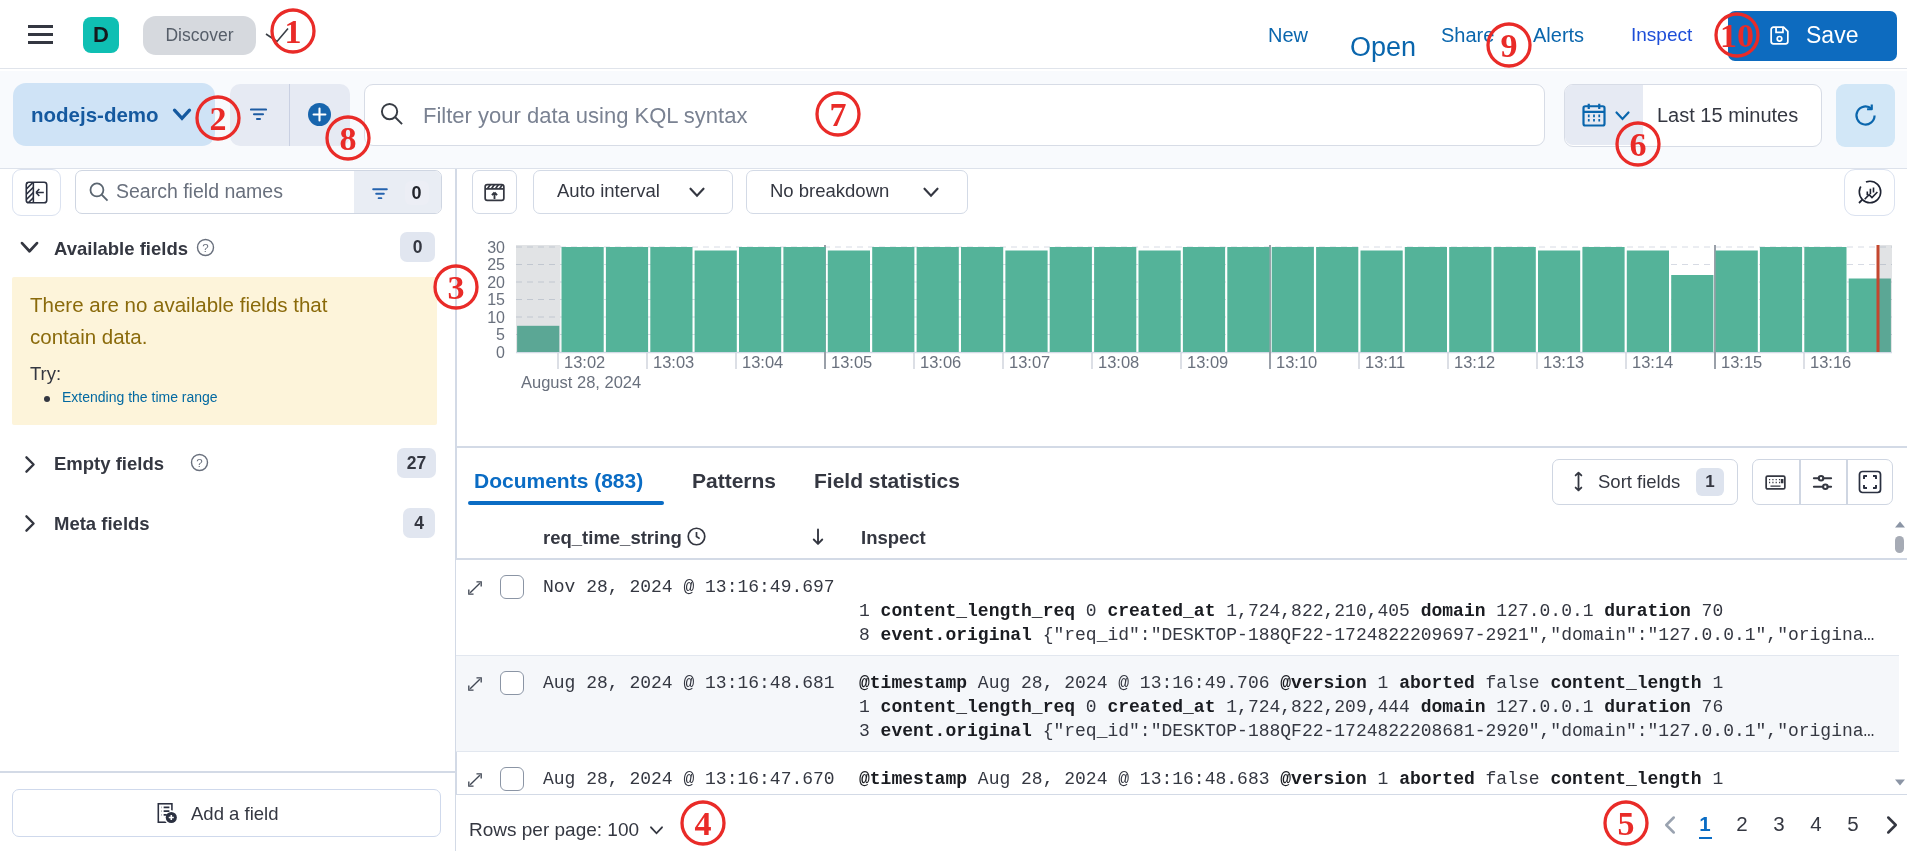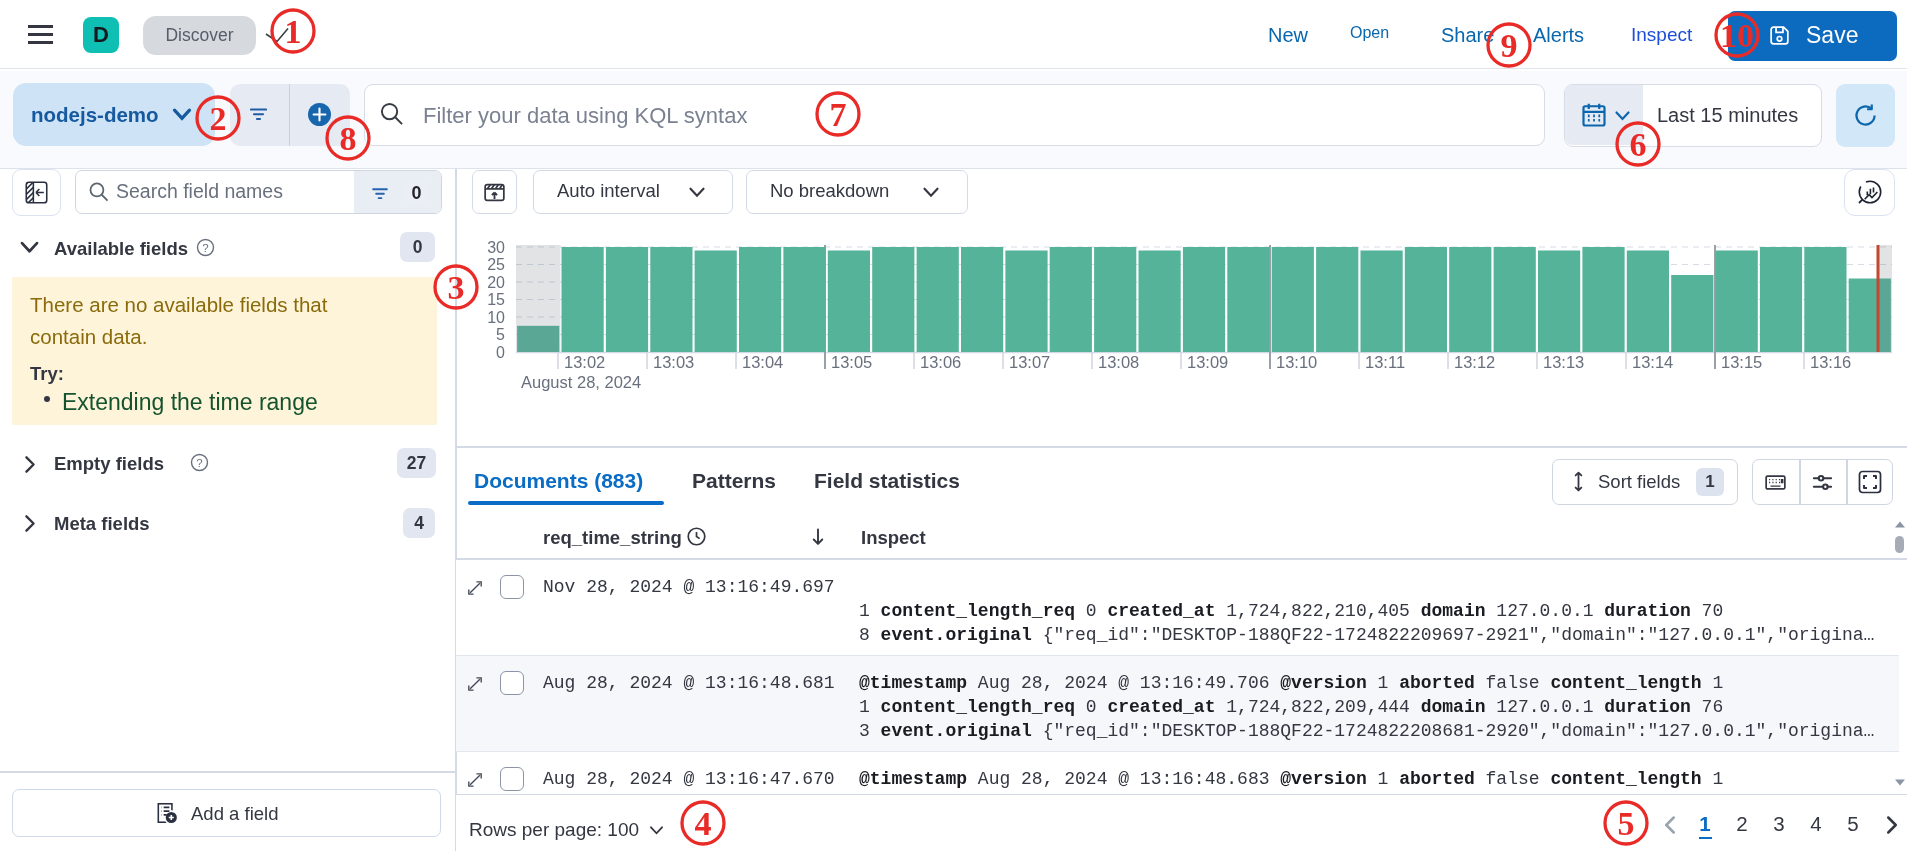--- a/index.html
+++ b/index.html
@@ -19,7 +19,7 @@
 <div class="abs" style="left:83px;top:17px;width:36px;height:36px;border-radius:8px;background:#0fbfb3;color:#16181d;font-size:22px;font-weight:bold;text-align:center;line-height:36px">D</div>
 <div class="abs" style="left:143px;top:16px;width:113px;height:39px;border-radius:13px;background:#d6d9de;color:#565e69;font-size:17.5px;text-align:center;line-height:39px">Discover</div>
 <div class="abs" style="left:1268px;top:24px;font-size:20px;color:#0a66ad">New</div>
-<div class="abs" style="left:1350px;top:24px;font-size:16px;color:#0a66ad">Open</div>
+<div class="abs" style="left:1350px;top:32px;font-size:27px;color:#0a66ad">Open</div>
 <div class="abs" style="left:1441px;top:24px;font-size:20px;color:#0a66ad">Share</div>
 <div class="abs" style="left:1533px;top:24px;font-size:20px;color:#0a66ad">Alerts</div>
 <div class="abs" style="left:1631px;top:24px;font-size:19px;color:#1d4ed8">Inspect</div>

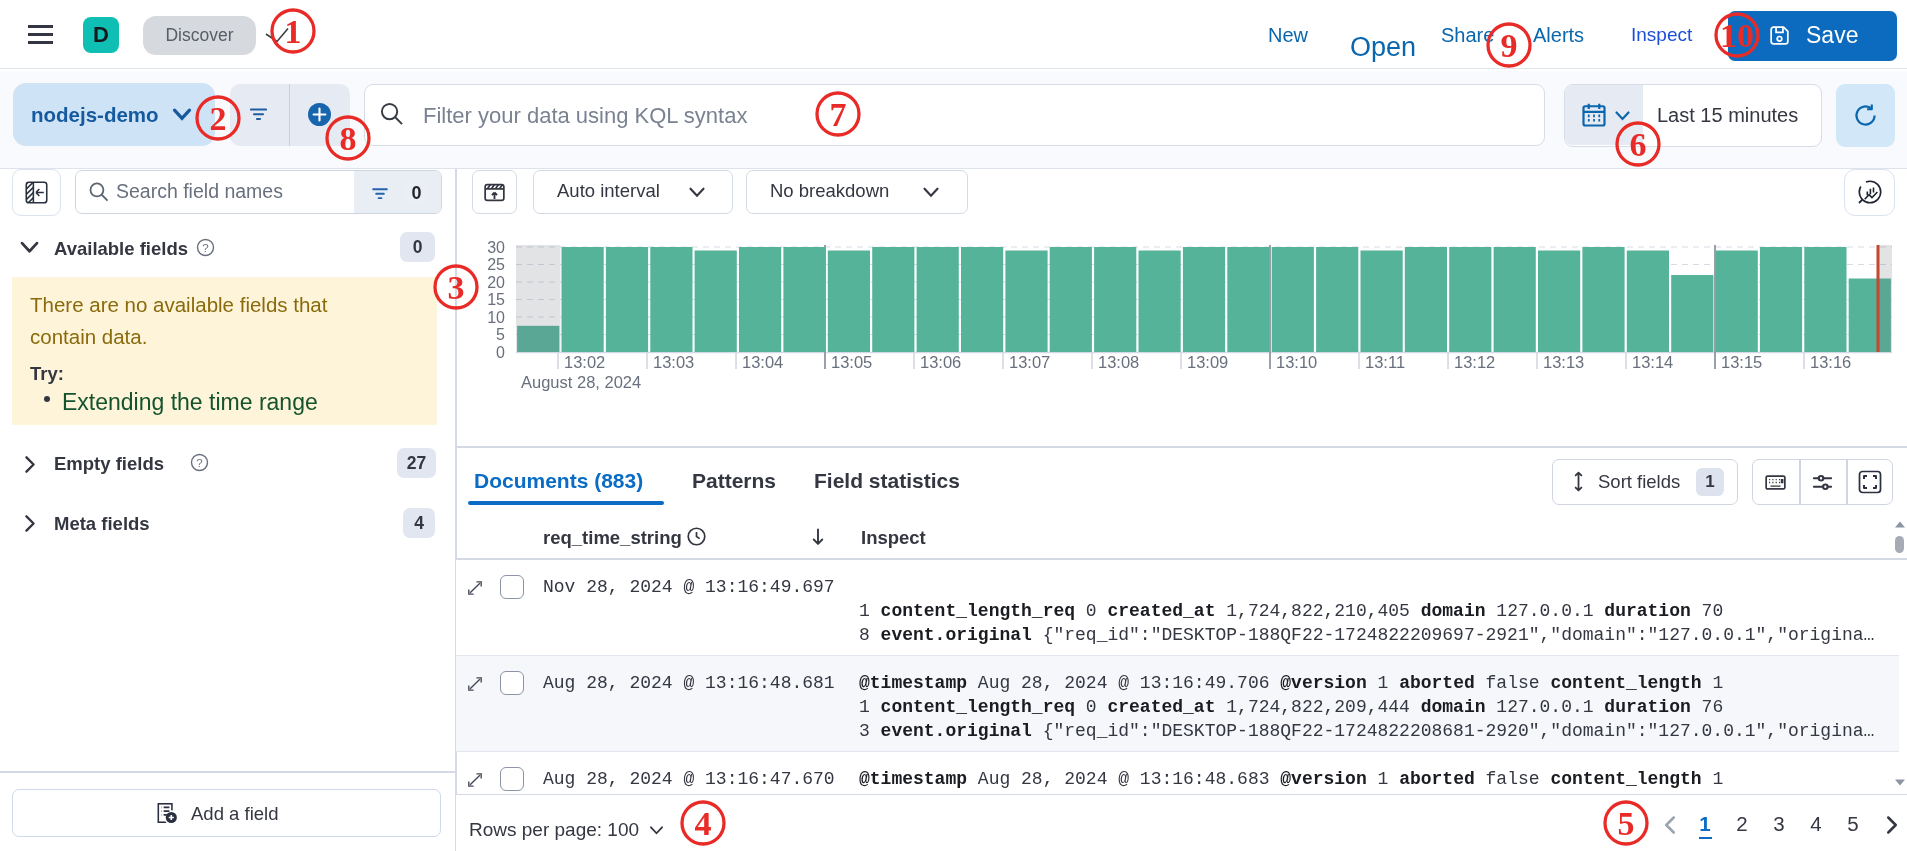--- a/index.html
+++ b/index.html
@@ -107,7 +107,7 @@
 
 <div class="abs" style="left:12px;top:277px;width:425px;height:148px;background:#fdf4da;border-radius:2px"></div>
 <div class="abs" style="left:30px;top:289px;width:400px;font-size:20.5px;font-weight:normal;color:#8a6a0b;line-height:32px">There are no available fields that<br>contain data.</div>
-<div class="abs" style="left:30px;top:363px;font-size:18.5px;font-weight:bold;color:#343741">Try:</div>
+<div class="abs" style="left:30px;top:363px;font-size:18.5px;font-weight:normal;color:#343741">Try:</div>
 <div class="abs" style="left:44px;top:396px;width:6px;height:6px;border-radius:50%;background:#343741"></div>
 <div class="abs" style="left:62px;top:389px;font-size:23px;color:#14532d">Extending the time range</div>
 

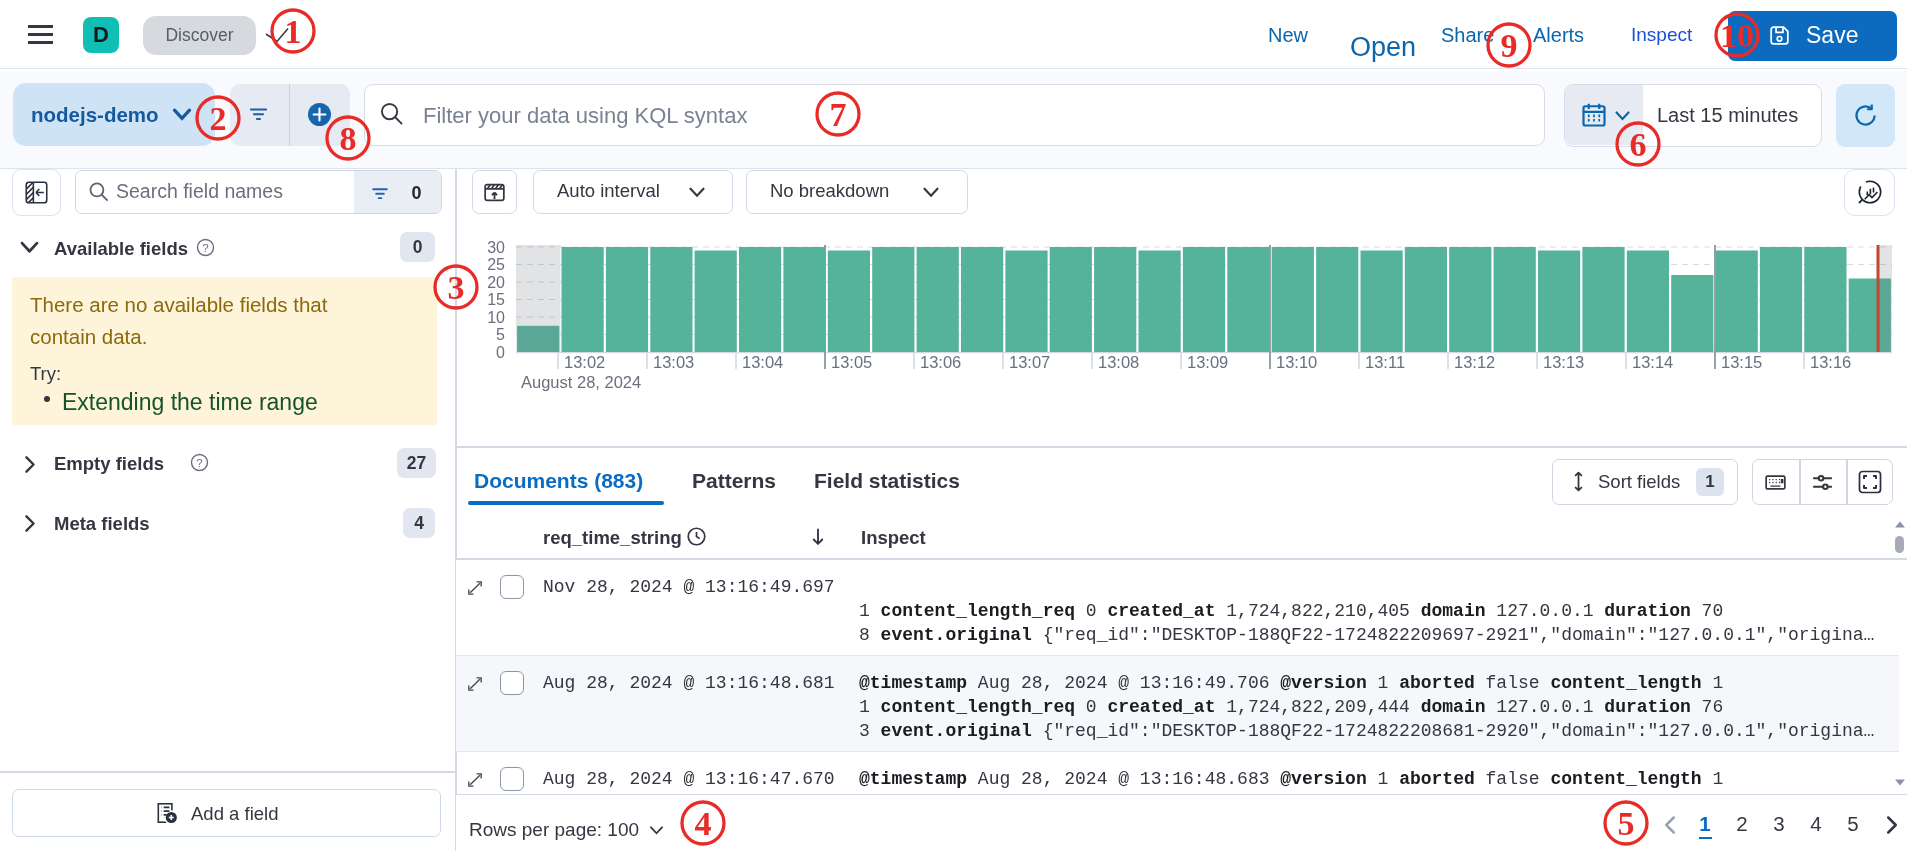--- a/index.html
+++ b/index.html
@@ -109,7 +109,7 @@
 <div class="abs" style="left:30px;top:289px;width:400px;font-size:20.5px;font-weight:normal;color:#8a6a0b;line-height:32px">There are no available fields that<br>contain data.</div>
 <div class="abs" style="left:30px;top:363px;font-size:18.5px;font-weight:normal;color:#343741">Try:</div>
 <div class="abs" style="left:44px;top:396px;width:6px;height:6px;border-radius:50%;background:#343741"></div>
-<div class="abs" style="left:62px;top:389px;font-size:23px;color:#14532d">Extending the time range</div>
+<div class="abs" style="left:62px;top:389px;font-size:14px;color:#0369a1">Extending the time range</div>
 
 <svg class="abs" style="left:23px;top:455px" width="14" height="19" viewBox="0 0 10 16" fill="none" stroke="#343741" stroke-width="2" stroke-linecap="round" stroke-linejoin="round">
       <path d="M2 2l6 6-6 6"></path>

